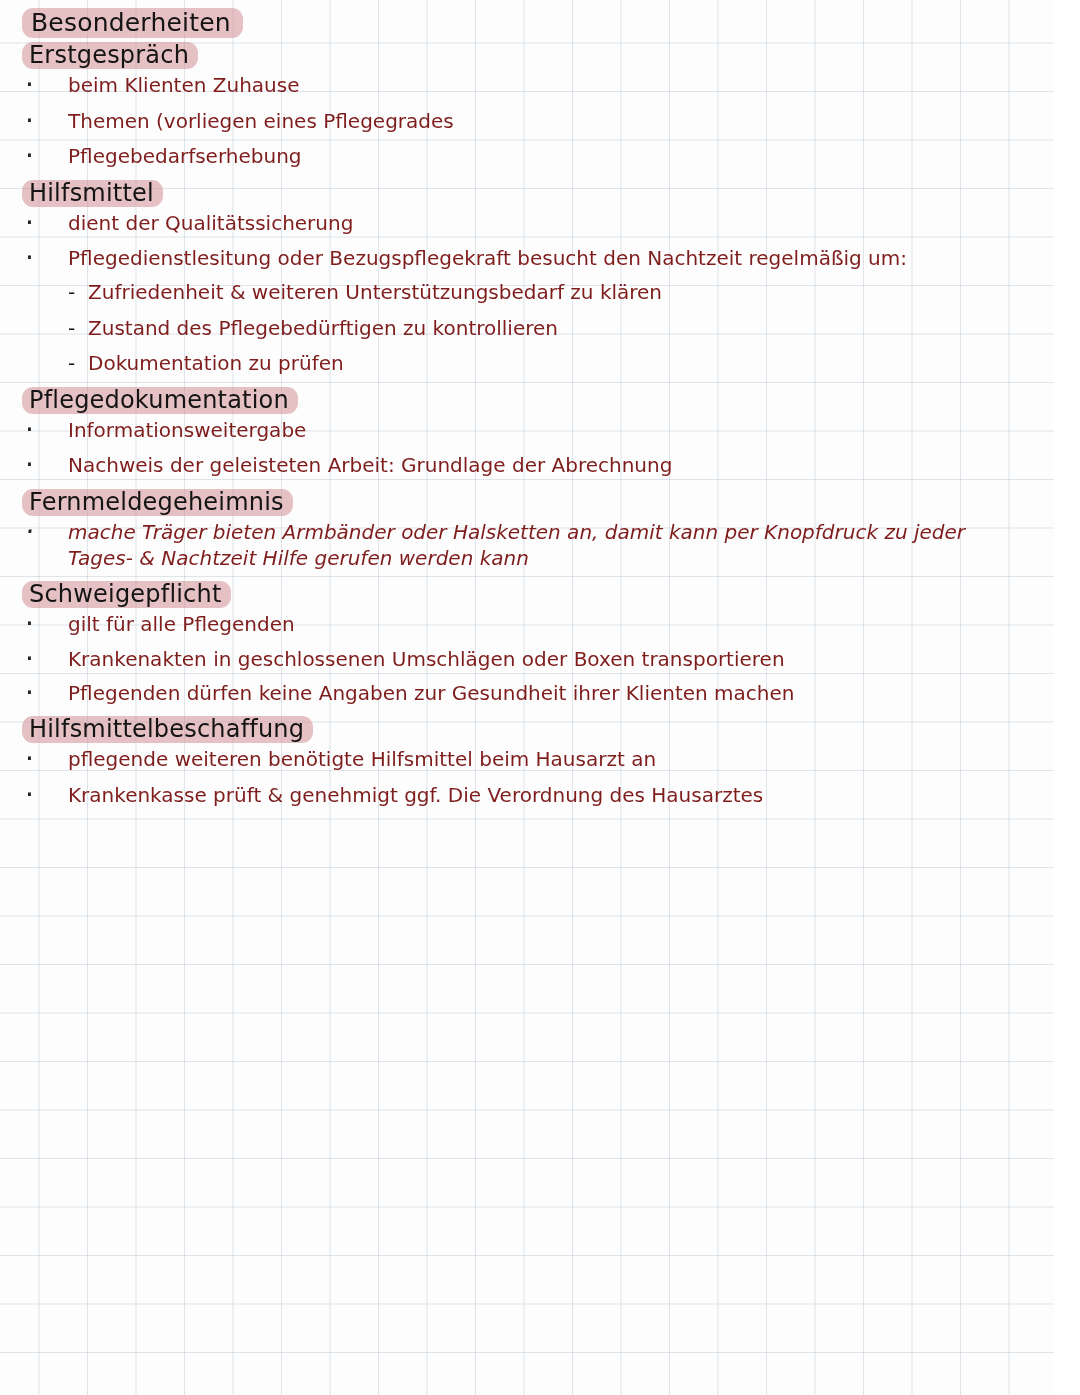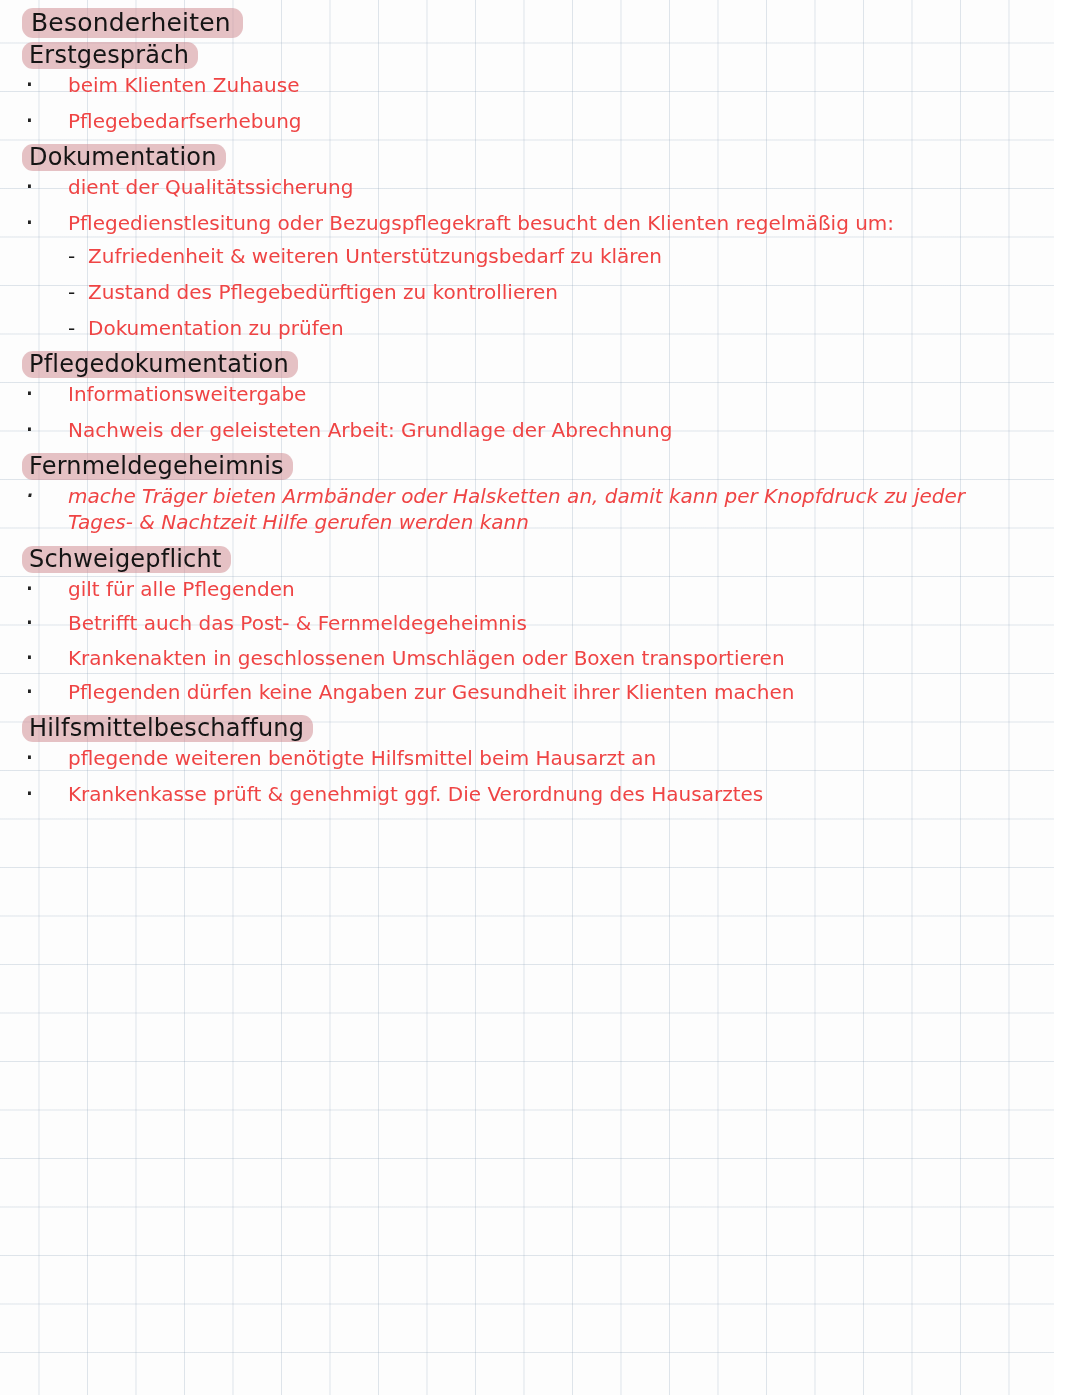--- a/index.html
+++ b/index.html
@@ -90,7 +90,7 @@
     margin: 0 0 10px 0;
     font-size: 20px;
     line-height: 1.28;
-    color: #ef4444;
+    color: #7f1d1d;
   }
   ul.bullets > li:before {
     content: "·";

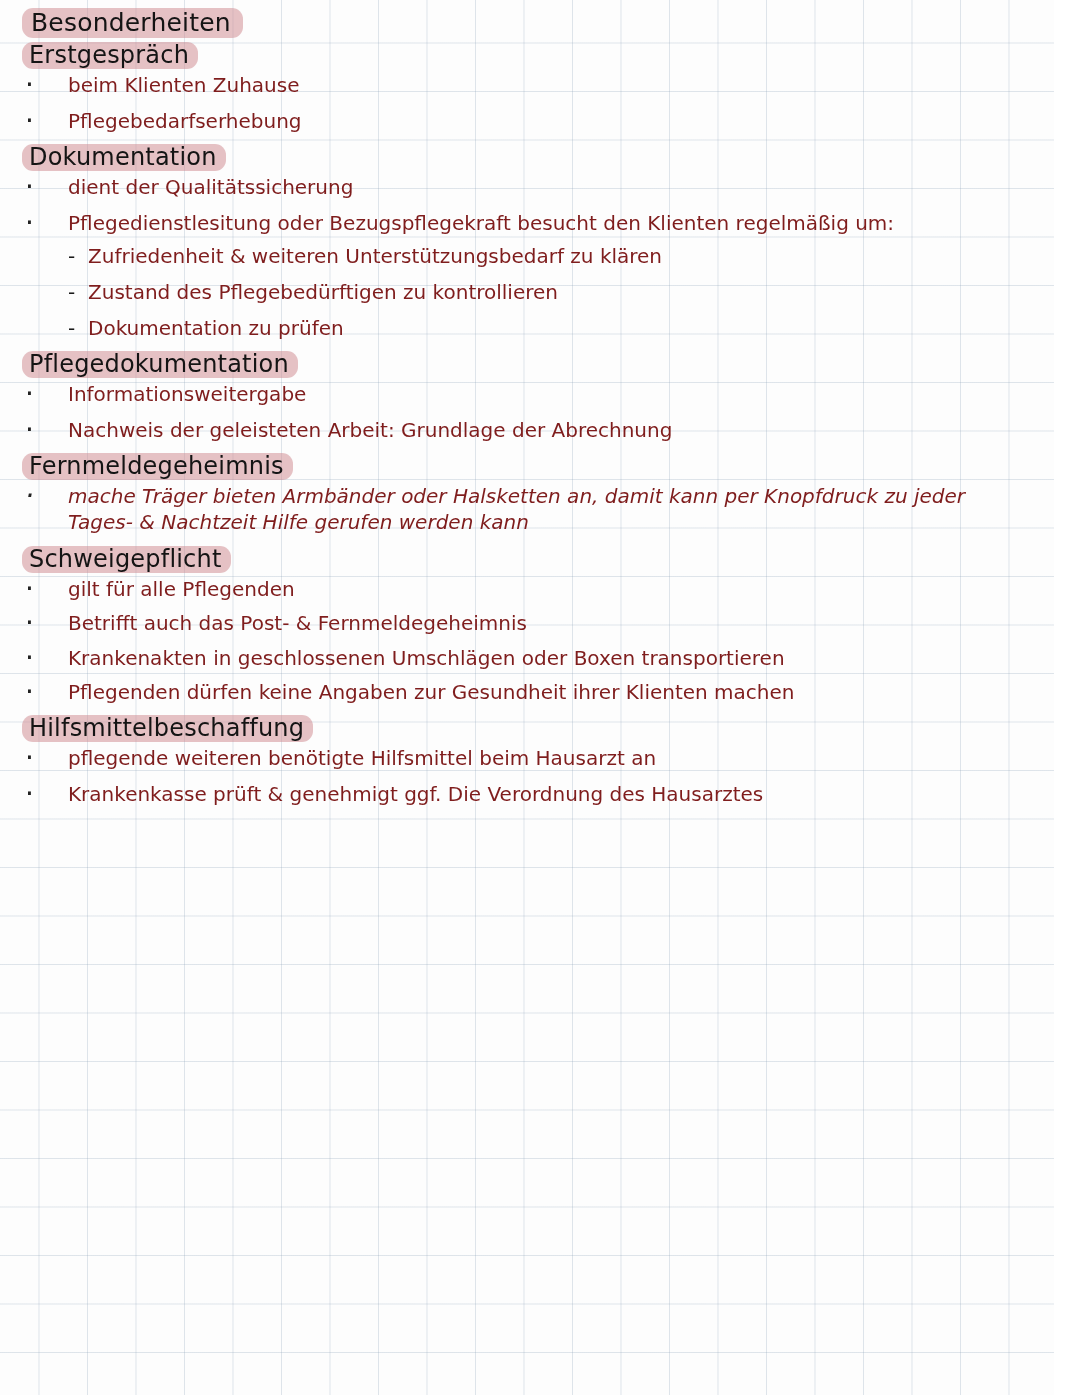--- a/index.html
+++ b/index.html
@@ -156,6 +156,7 @@
       </div>
       <ul class="bullets indent">
         <li>beim Klienten Zuhause</li>
+        <li>Themen (vorliegen eines Pflegegrades</li>
         <li>Pflegebedarfserhebung</li>
       </ul>
     </div>

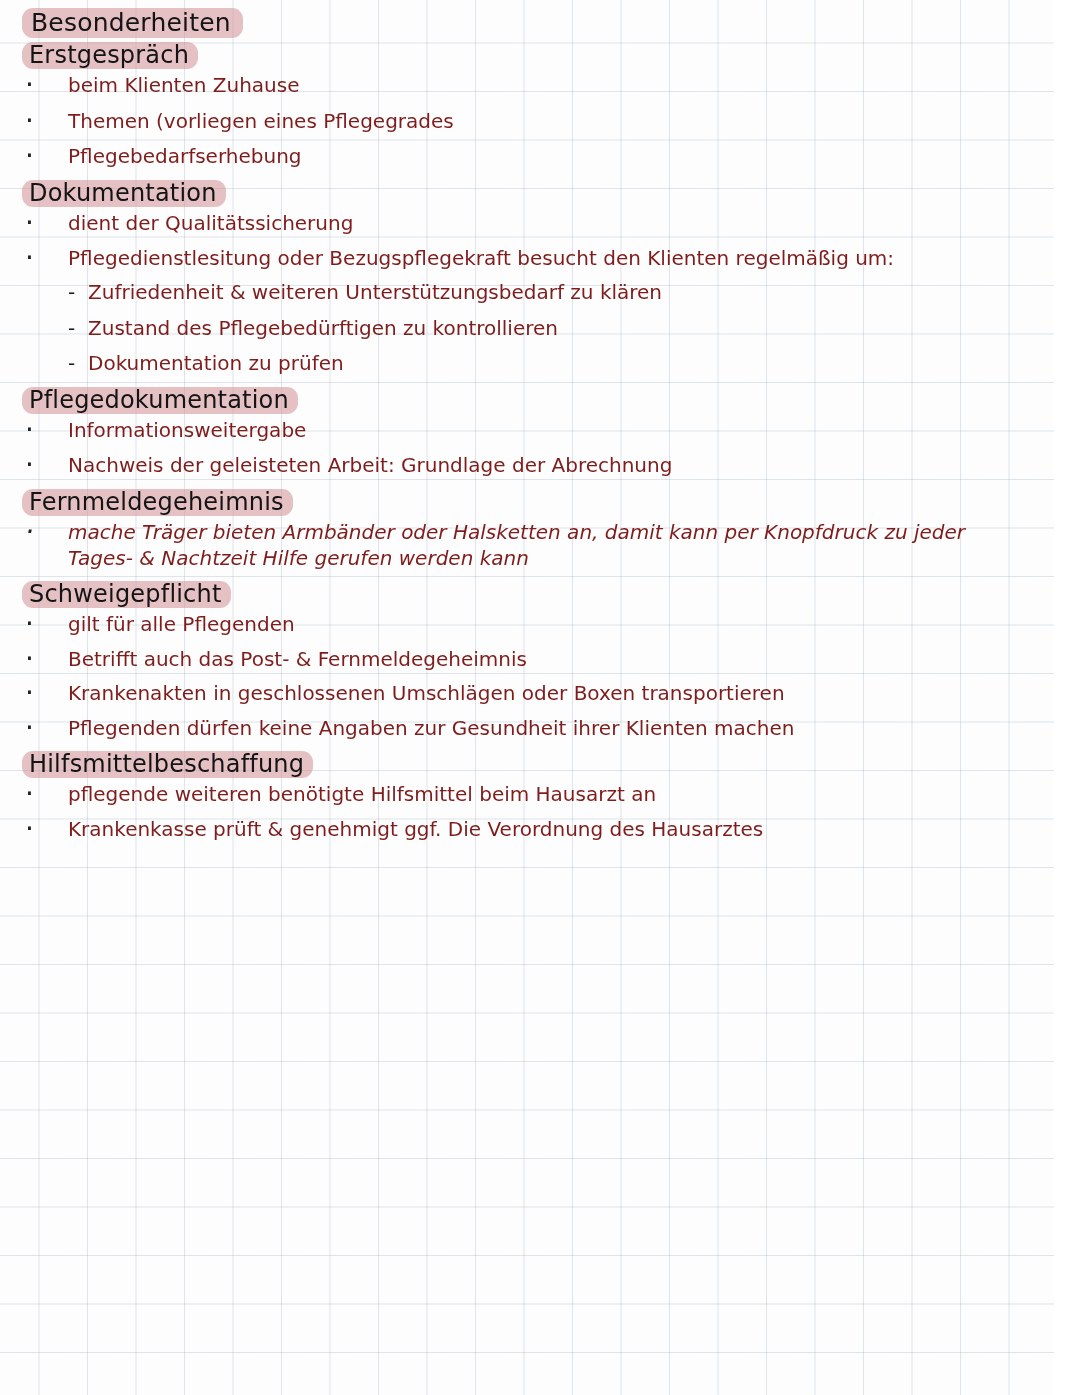--- a/index.html
+++ b/index.html
@@ -163,7 +163,7 @@
 
     <div class="section">
       <div class="heading-row">
-        <span class="heading">Dokumentation</span>
+        <span class="heading">Hilfsmittel</span>
       </div>
       <ul class="bullets">
         <li>dient der Qualitätssicherung</li>

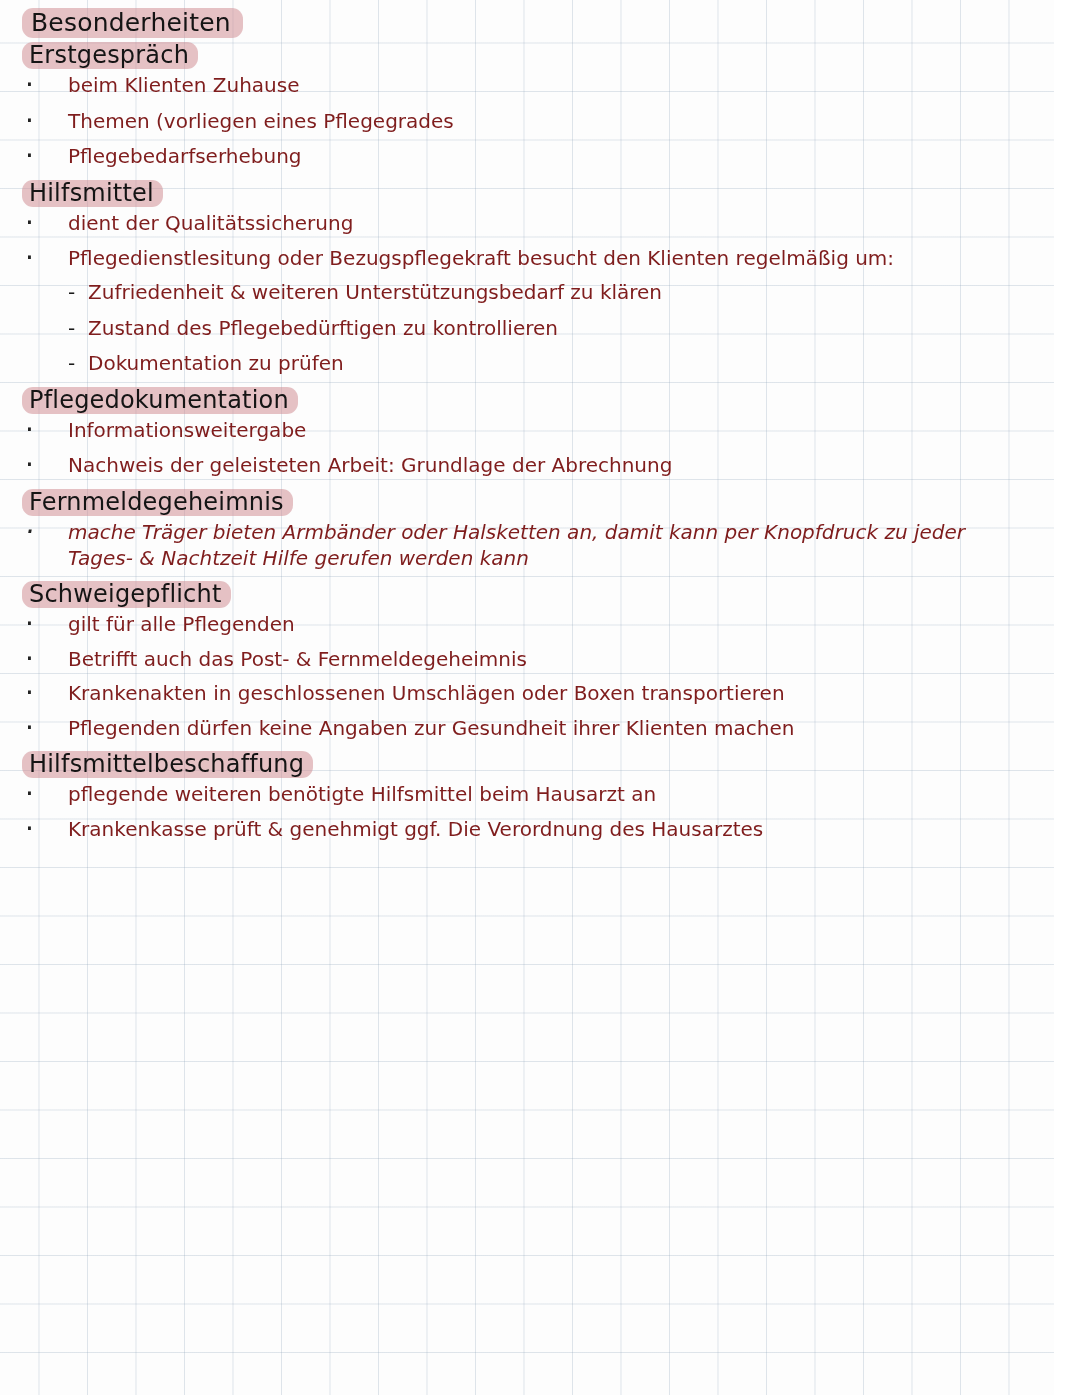--- a/index.html
+++ b/index.html
@@ -168,7 +168,7 @@
       <ul class="bullets">
         <li>dient der Qualitätssicherung</li>
         <li>
-          <span>Pflegedienstlesitung oder Bezugspflegekraft besucht den Klienten regelmäßig um:</span>
+          <span>Pflegedienstlesitung oder Bezugspflegekraft besucht den Nachtzeit regelmäßig um:</span>
           <ul class="subitems">
             <li>Zufriedenheit &amp; weiteren Unterstützungsbedarf zu klären</li>
             <li>Zustand des Pflegebedürftigen zu kontrollieren</li>

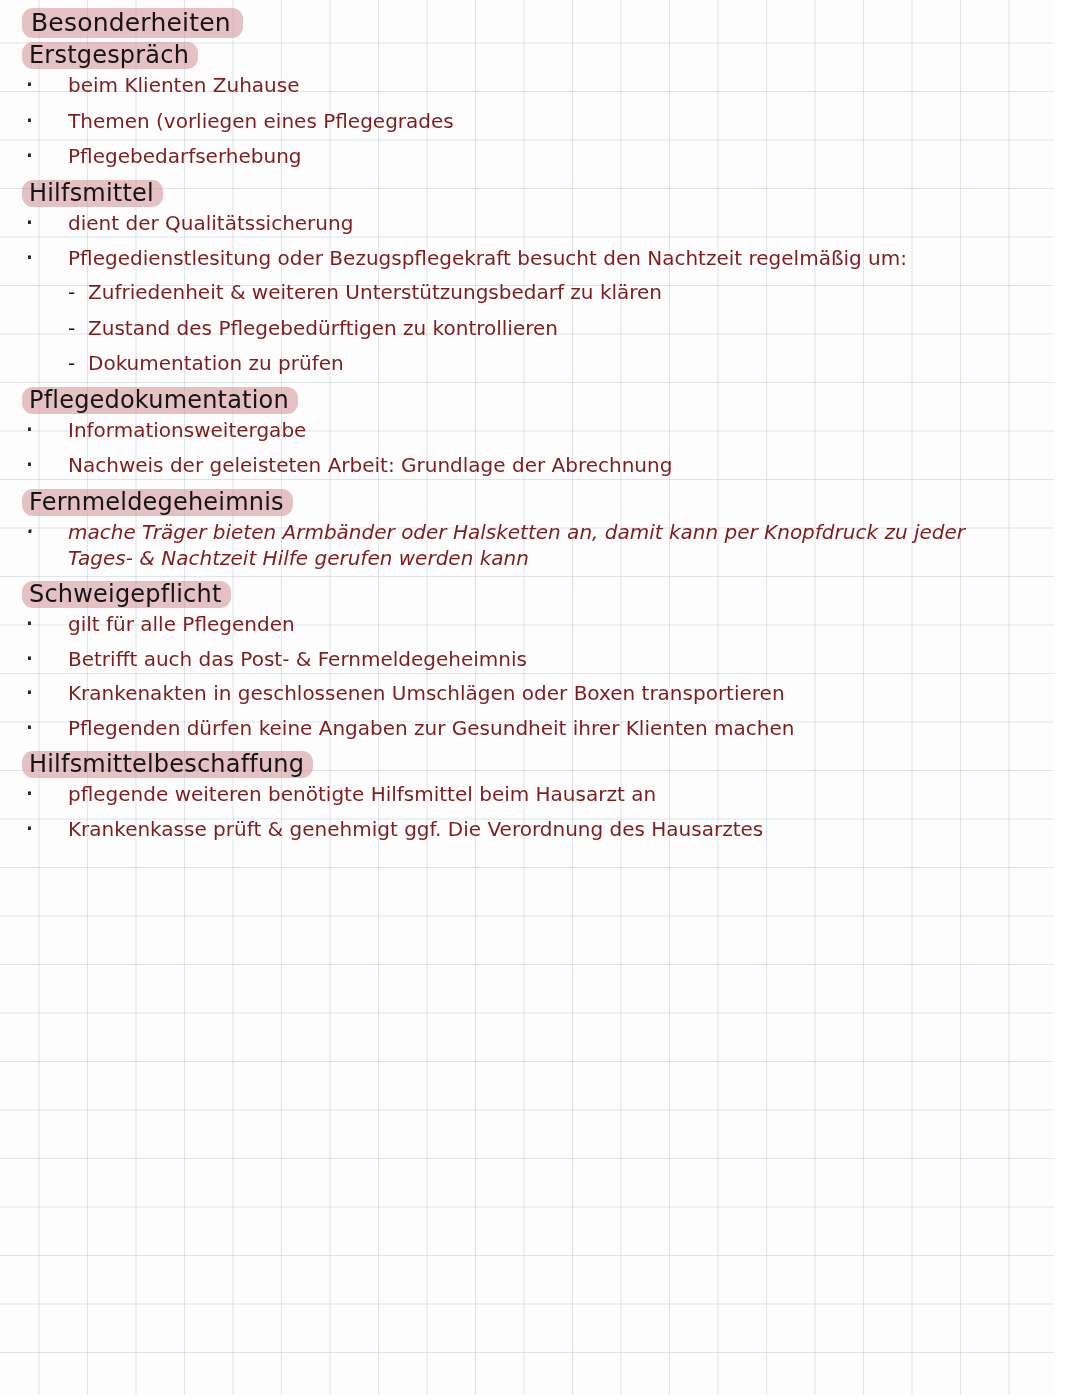--- a/index.html
+++ b/index.html
@@ -203,7 +203,6 @@
       </div>
       <ul class="bullets indent tight">
         <li>gilt für alle Pflegenden</li>
-        <li>Betrifft auch das Post- &amp; Fernmeldegeheimnis</li>
         <li>Krankenakten in geschlossenen Umschlägen oder Boxen transportieren</li>
         <li>Pflegenden dürfen keine Angaben zur Gesundheit ihrer Klienten machen</li>
       </ul>

